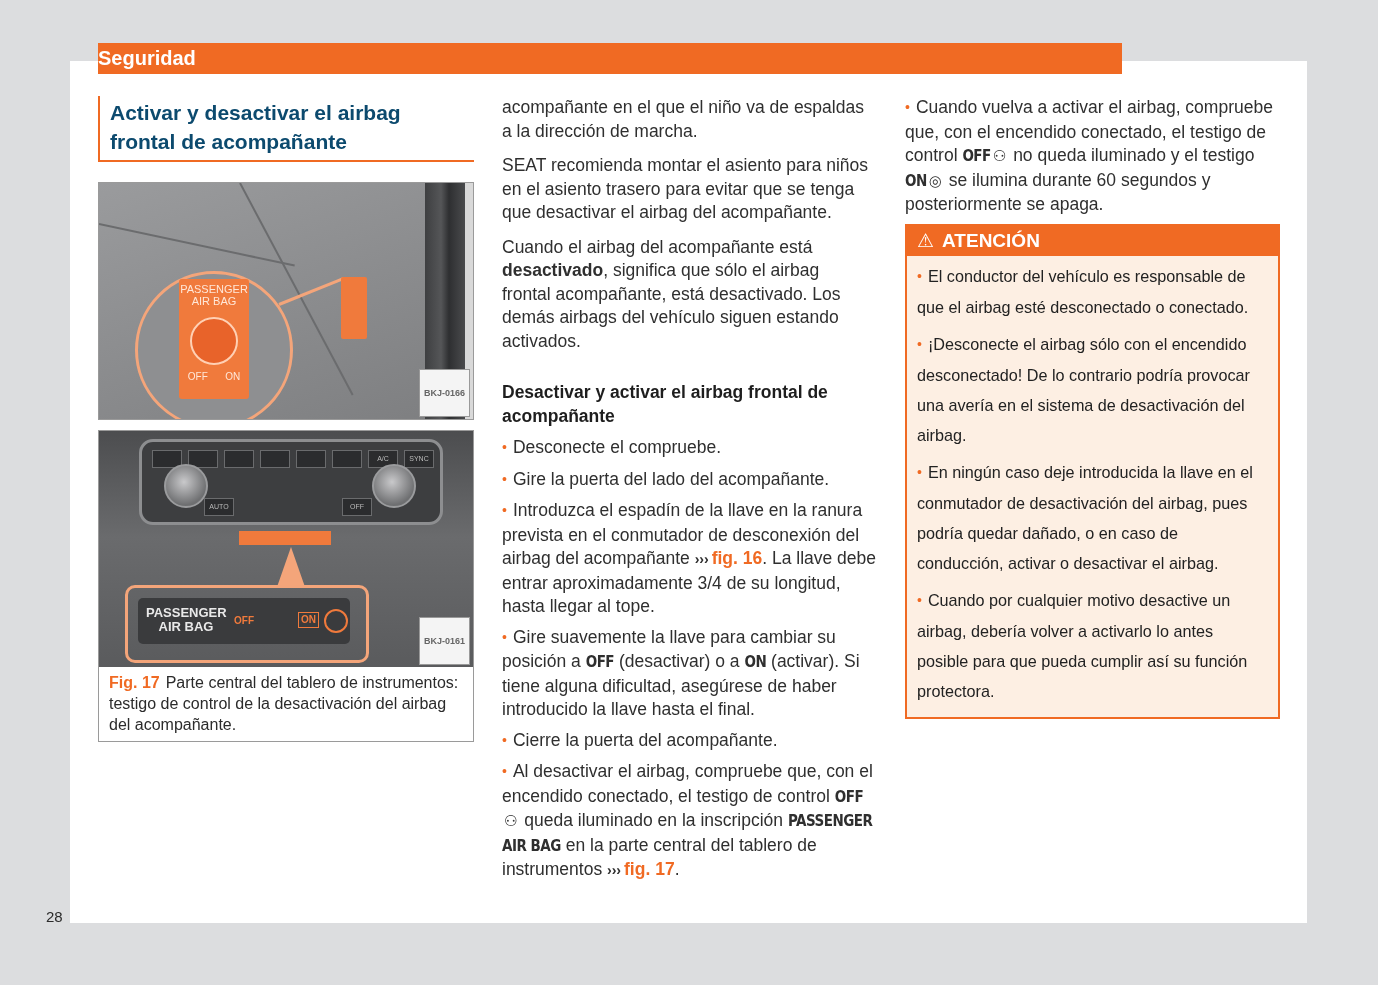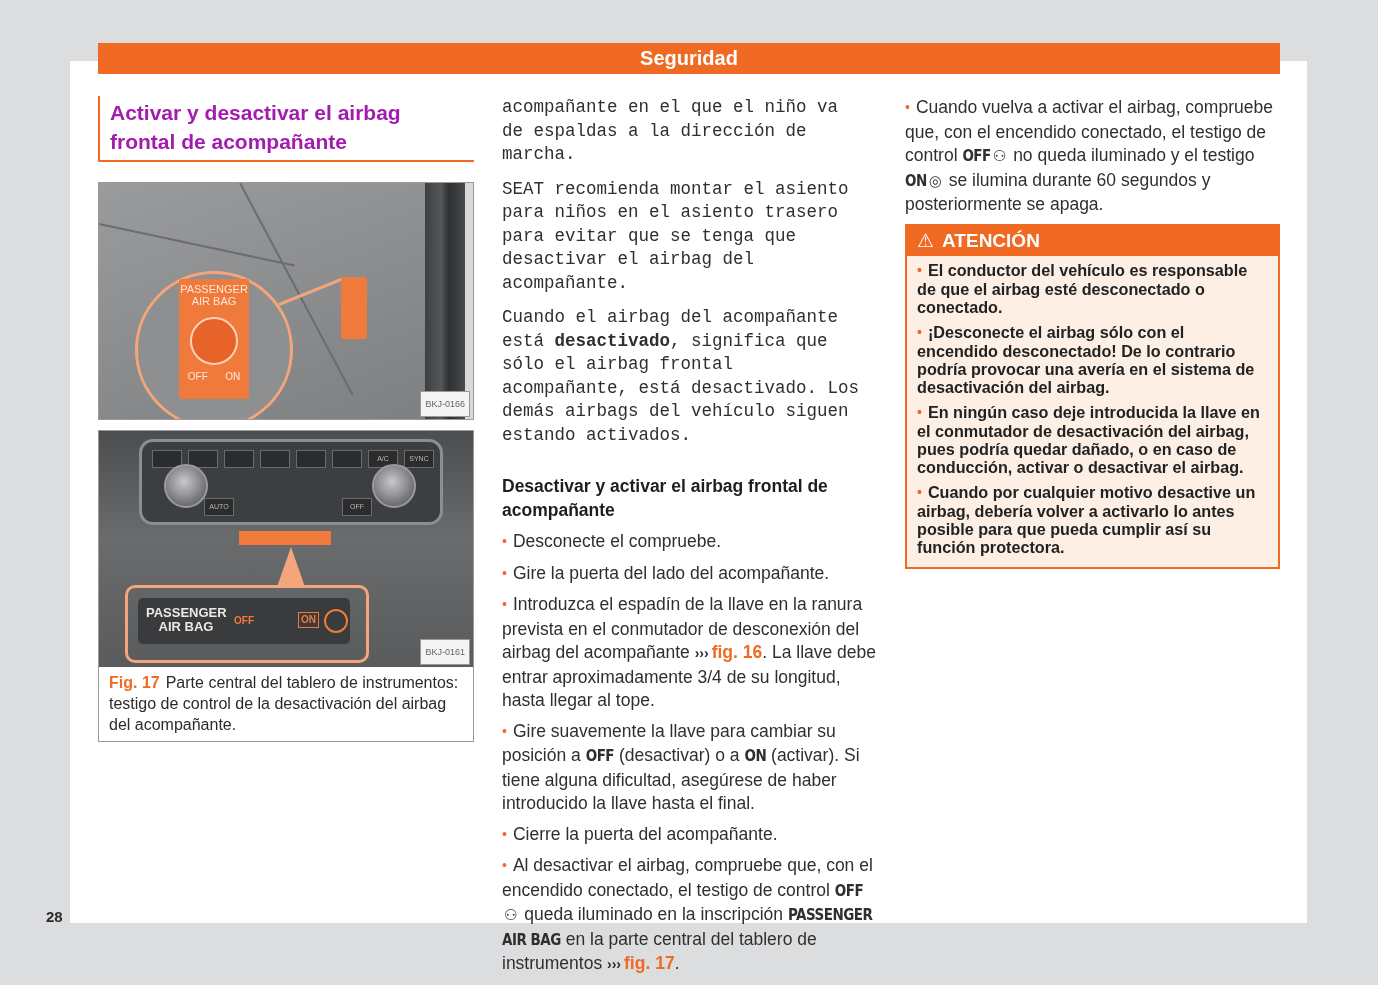--- a/index.html
+++ b/index.html
@@ -11,8 +11,8 @@
     position:absolute; left:70px; top:61px; width:1237px; height:862px; background:#ffffff;
   }
   .header-bar {
-    position:absolute; left:98px; top:43px; width:1182px; height:31px; background:#f06a23;
-    color:#fff; font-size:20px; font-weight:bold; text-align:center; line-height:31px;
+    position:absolute; left:98px; top:43px; width:1024px; height:31px; background:#f06a23;
+    color:#fff; font-size:20px; font-weight:bold; text-align:left; line-height:31px;
   }
   .page-number {
     position:absolute; left:46px; top:908px; font-size:15px; font-weight:bold; color:#2b2b2b;

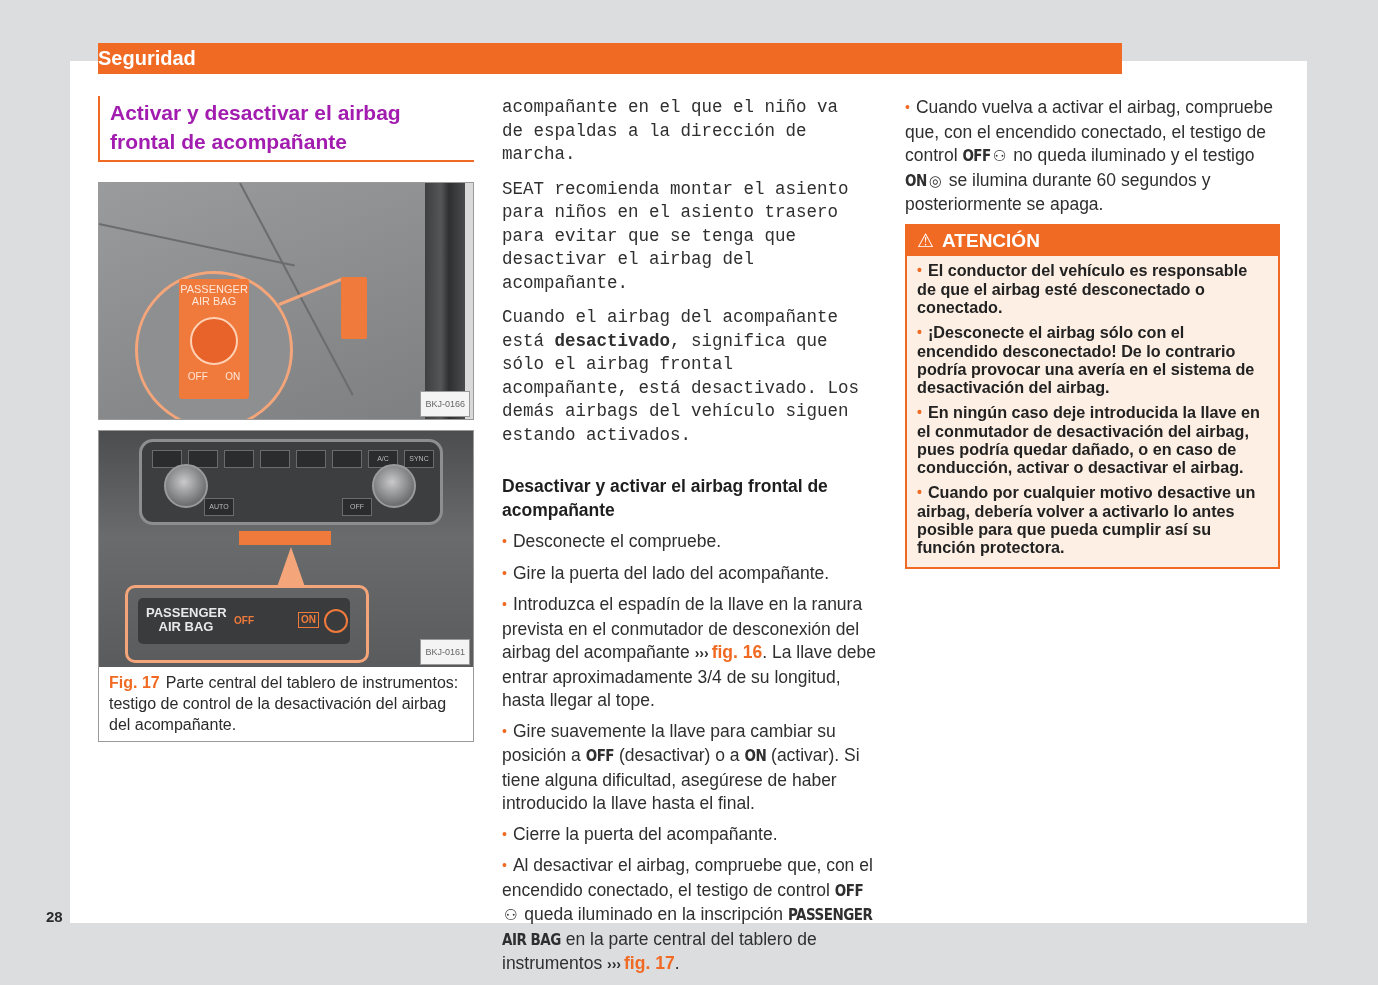--- a/index.html
+++ b/index.html
@@ -24,7 +24,7 @@
 
   .section-title {
     border-left:2px solid #f06a23; border-bottom:2px solid #f06a23;
-    padding:2px 8px 4px 10px; font-size:21px; font-weight:bold; line-height:29px; color:#a21caf;
+    padding:2px 8px 4px 10px; font-size:21px; font-weight:bold; line-height:29px; color:#0c4a6e;
     margin-bottom:20px;
   }
   .figure { border:1px solid #9a9a9a; margin-bottom:10px; }

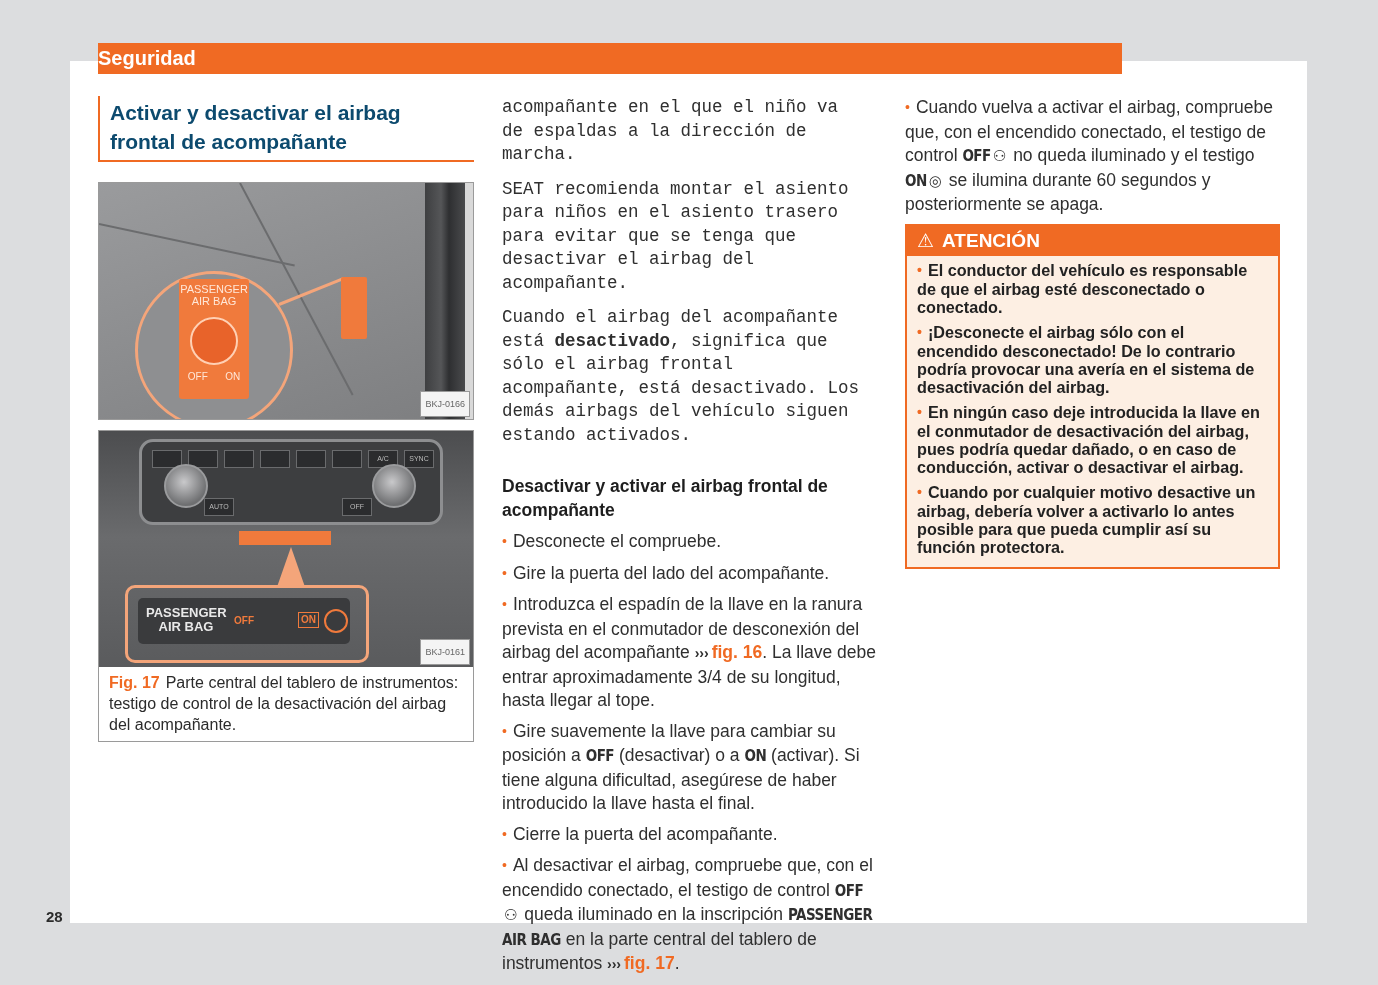--- a/index.html
+++ b/index.html
@@ -38,7 +38,7 @@
   .fig-caption { padding:5px 10px 6px 10px; font-size:16px; line-height:21px; color:#2b2b2b; }
   .fig-label { color:#f06a23; font-weight:bold; margin-right:6px; }
 
-  p.body { font-size:17.5px; line-height:23.5px; margin:0 8px 11px 0; color:#2f2f2f;font-family:Liberation Mono, monospace; }
+  p.body { font-size:17.5px; line-height:23.5px; margin:0 8px 11px 0; color:#2f2f2f; }
   h3.sub { font-size:17.5px; line-height:23.5px; font-weight:bold; margin:0 0 8px 0; color:#1e1e1e; }
   .bullet { font-size:17.5px; line-height:23.5px; margin:0 0 7px 0; color:#2f2f2f; }
   .dot { color:#f06a23; font-size:14px; margin-right:6px; position:relative; top:-1px; }

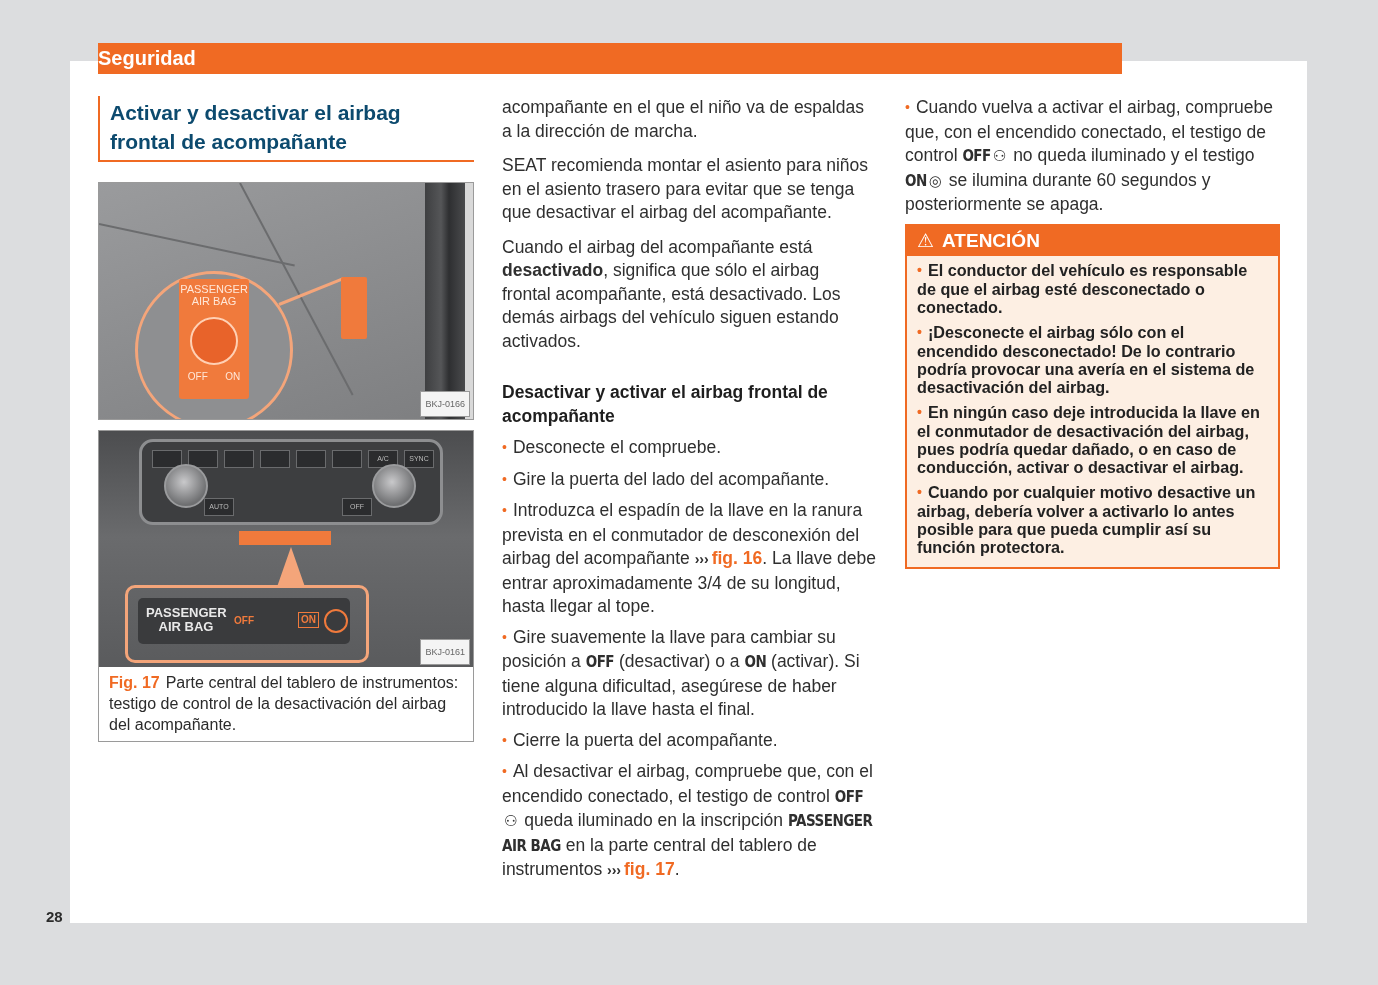--- a/index.html
+++ b/index.html
@@ -54,7 +54,7 @@
   }
   .warning-head .warn-icon { font-size:19px; margin-right:8px; }
   .warning-body { padding:5px 10px 4px 10px; }
-  .warning-item { font-size:16.2px; line-height:18px; font-weight:bold; color:#222; margin-bottom:7px; }
+  .warning-item { font-size:16.2px; line-height:30px; font-weight:normal; color:#222; margin-bottom:7px; }
 
   
   .door-line { position:absolute; background:#6b6c6e; }

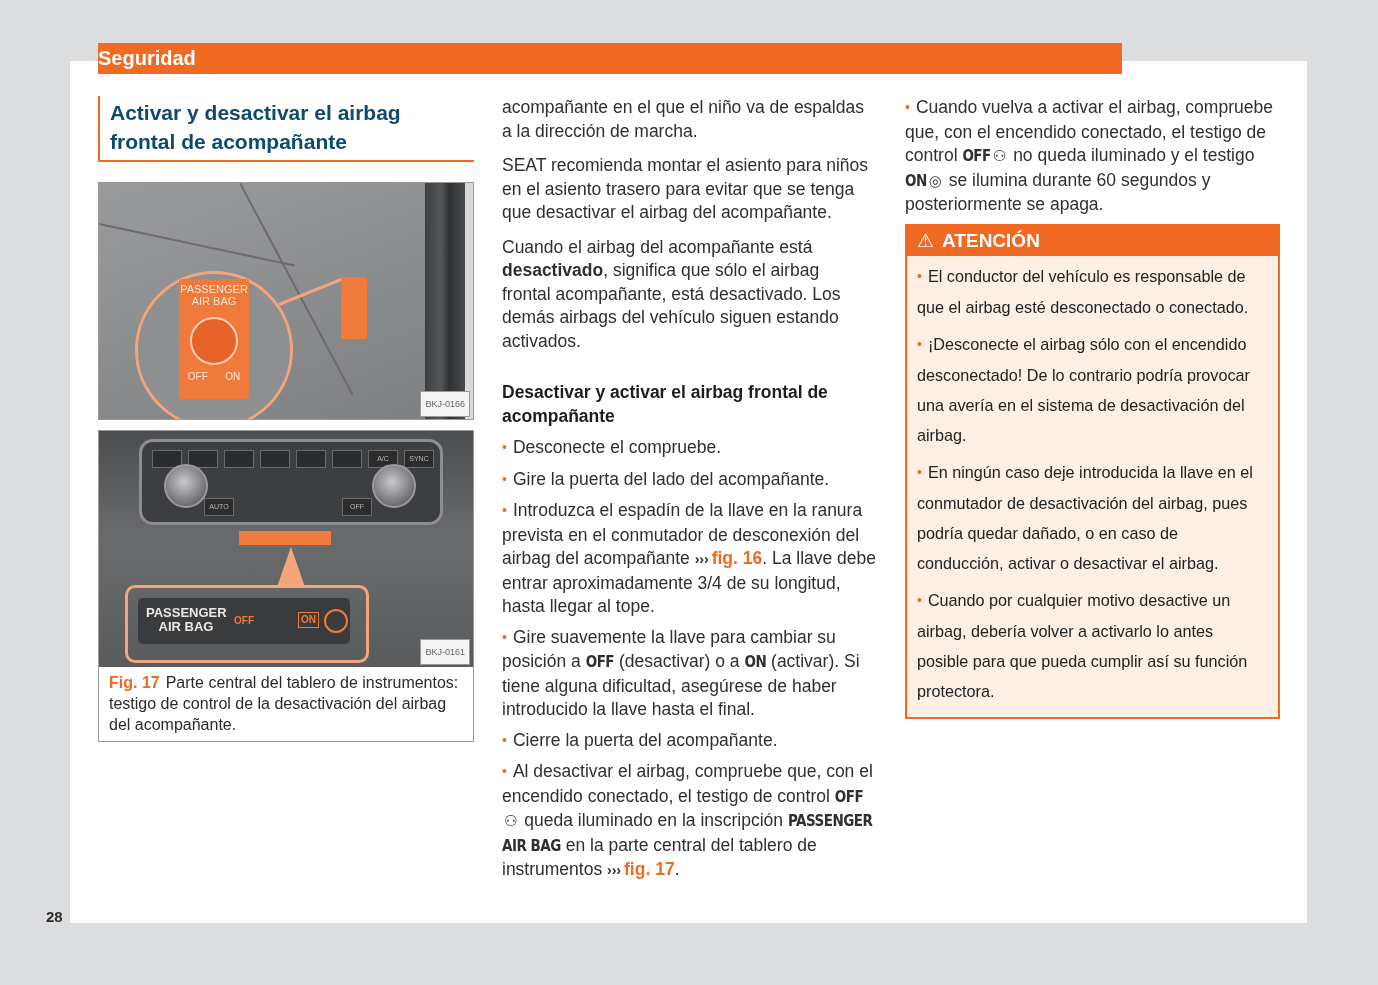--- a/index.html
+++ b/index.html
@@ -33,7 +33,7 @@
   .fig2-img { height:236px; background:linear-gradient(180deg,#4c4d4f 0%,#6a6b6d 45%,#5a5b5d 100%); }
   .fig-code {
     position:absolute; right:3px; bottom:2px; background:#f4f4f4; color:#666; font-size:9px;
-    padding:7px 4px; border:1px solid #999;
+    padding:18px 4px; border:1px solid #999;font-weight:bold;
   }
   .fig-caption { padding:5px 10px 6px 10px; font-size:16px; line-height:21px; color:#2b2b2b; }
   .fig-label { color:#f06a23; font-weight:bold; margin-right:6px; }

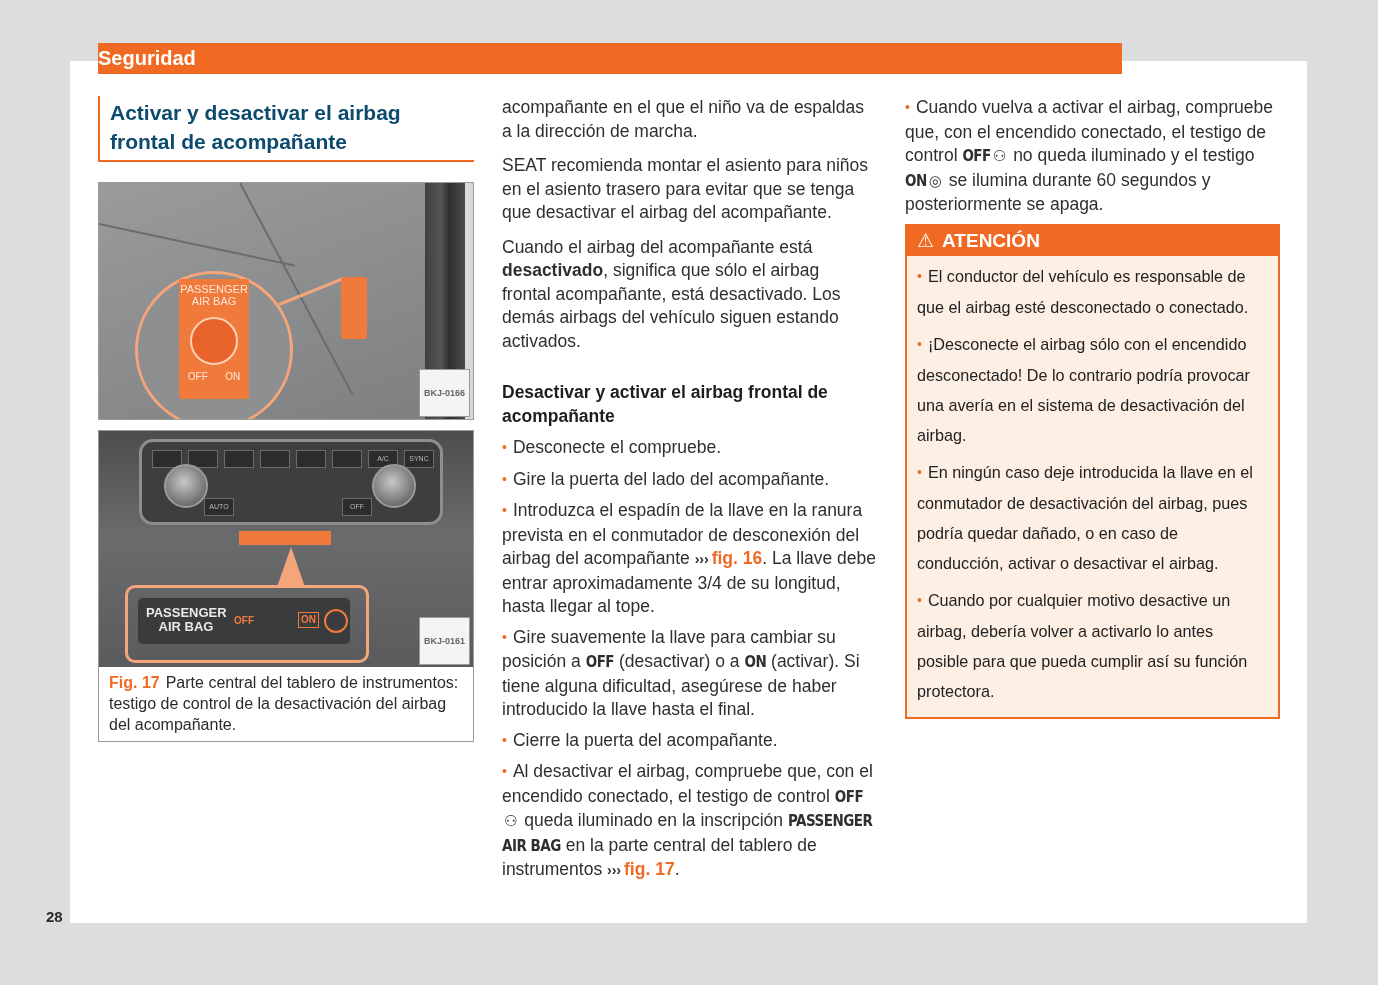--- a/index.html
+++ b/index.html
@@ -15,7 +15,7 @@
     color:#fff; font-size:20px; font-weight:bold; text-align:left; line-height:31px;
   }
   .page-number {
-    position:absolute; left:46px; top:908px; font-size:15px; font-weight:bold; color:#2b2b2b;
+    position:absolute; left:46px; top:908px; font-size:15px; font-weight:normal; color:#2b2b2b;
   }
   .col { position:absolute; }
   .col1 { left:98px; top:96px; width:376px; }

